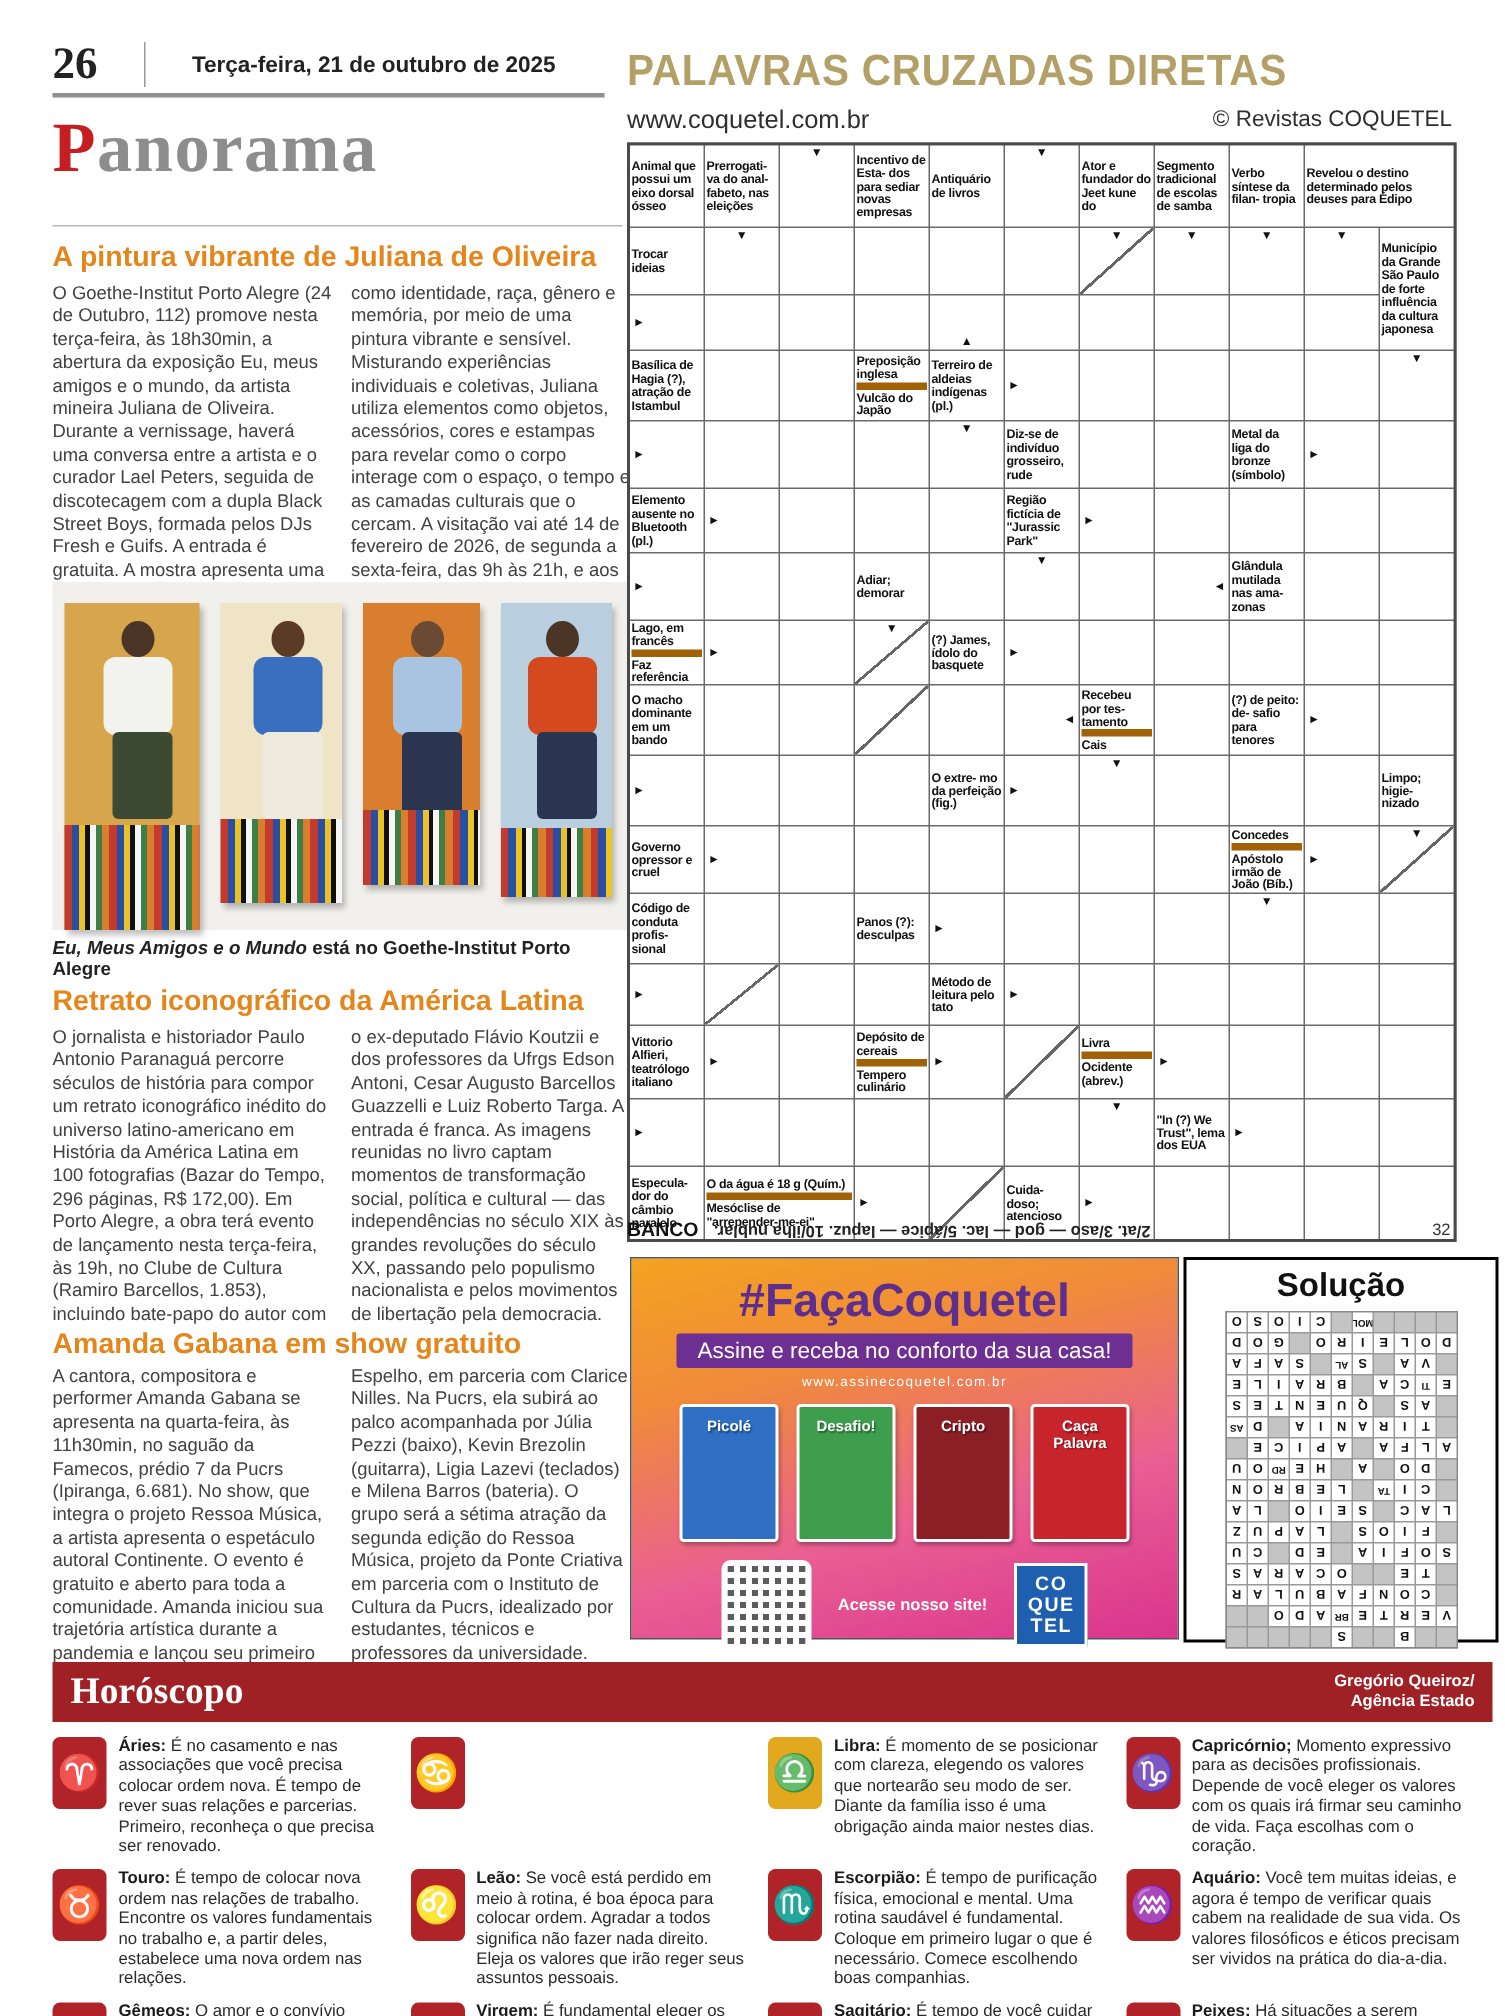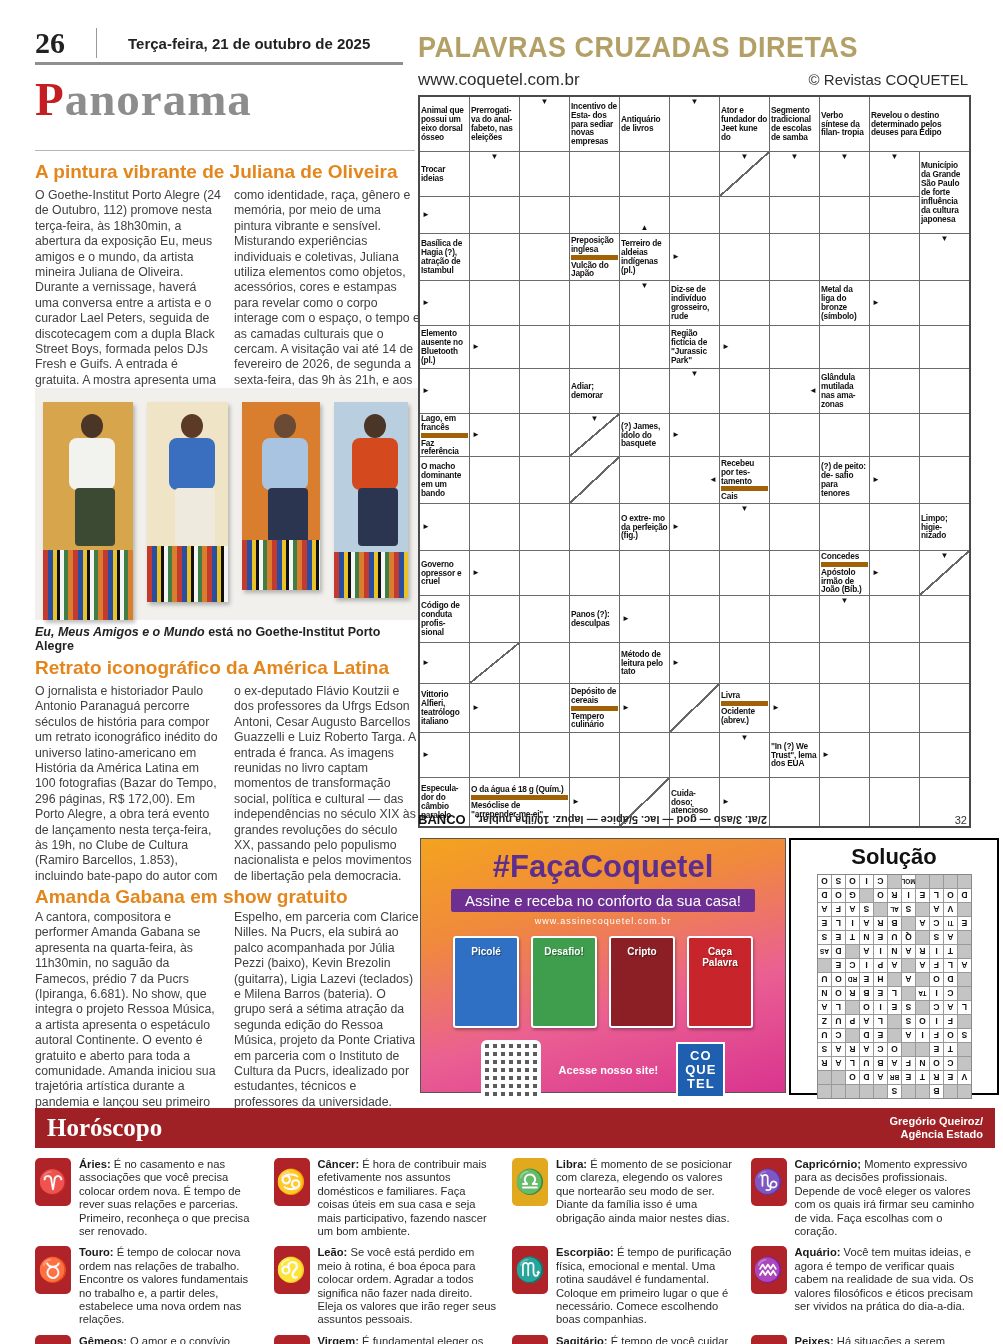--- a/index.html
+++ b/index.html
@@ -680,7 +680,6 @@
     </div>
     <div class="horo-item">
       <div class="zodiac" style="background: rgb(176, 35, 40);">♋</div>
-      <p><b>Câncer: </b>É hora de contribuir mais efetivamente nos assuntos domésticos e familiares. Faça coisas úteis em sua casa e seja mais participativo, fazendo nascer um bom ambiente.</p>
     </div>
     <div class="horo-item">
       <div class="zodiac" style="background: rgb(176, 35, 40);">♌</div>

